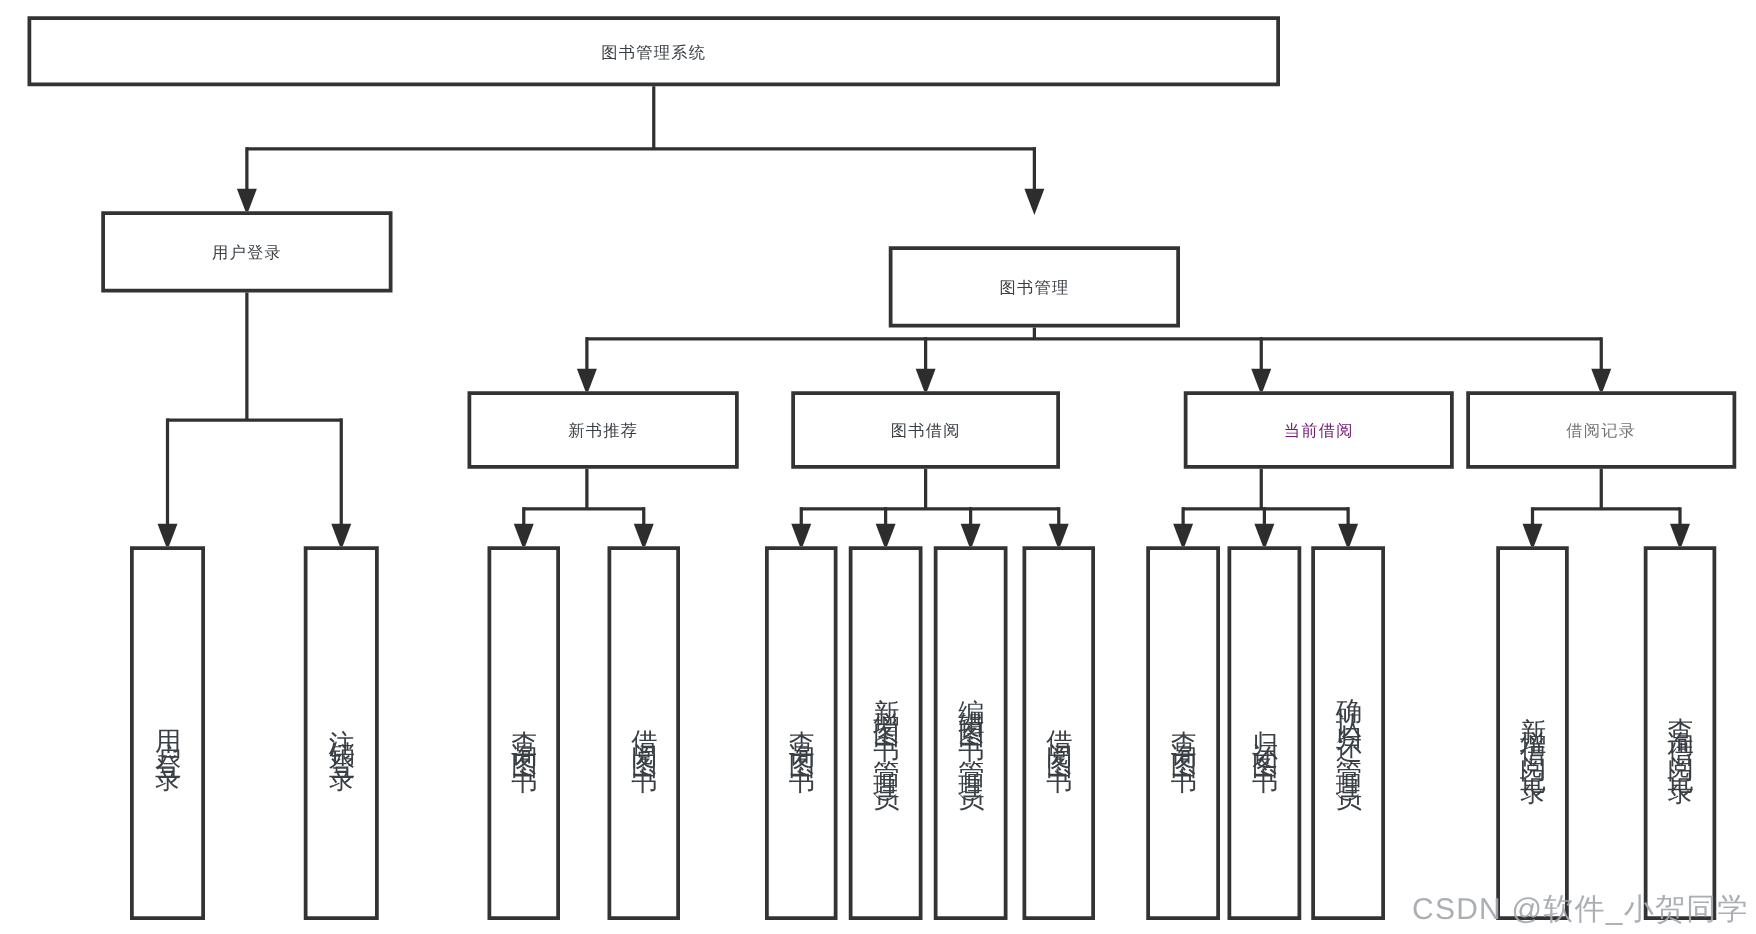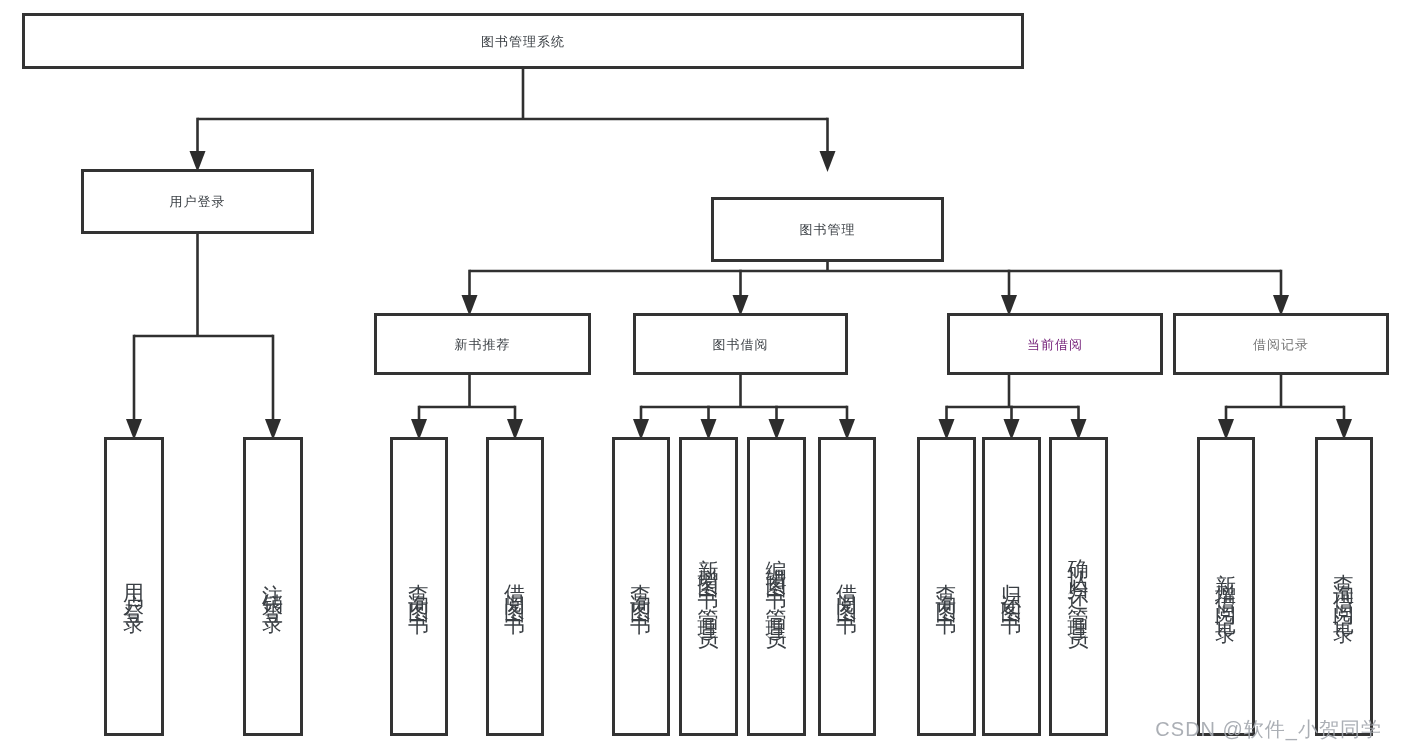--- a/index.html
+++ b/index.html
@@ -47,9 +47,9 @@
   }
   .watermark {
     position: absolute;
-    right: 23px;
+    right: 6px;
     bottom: 4px;
-    font-size: 20px;
+    font-size: 24px;
     color: rgba(164, 168, 175, 0.92);
     letter-spacing: 1px;
     z-index: 3;

